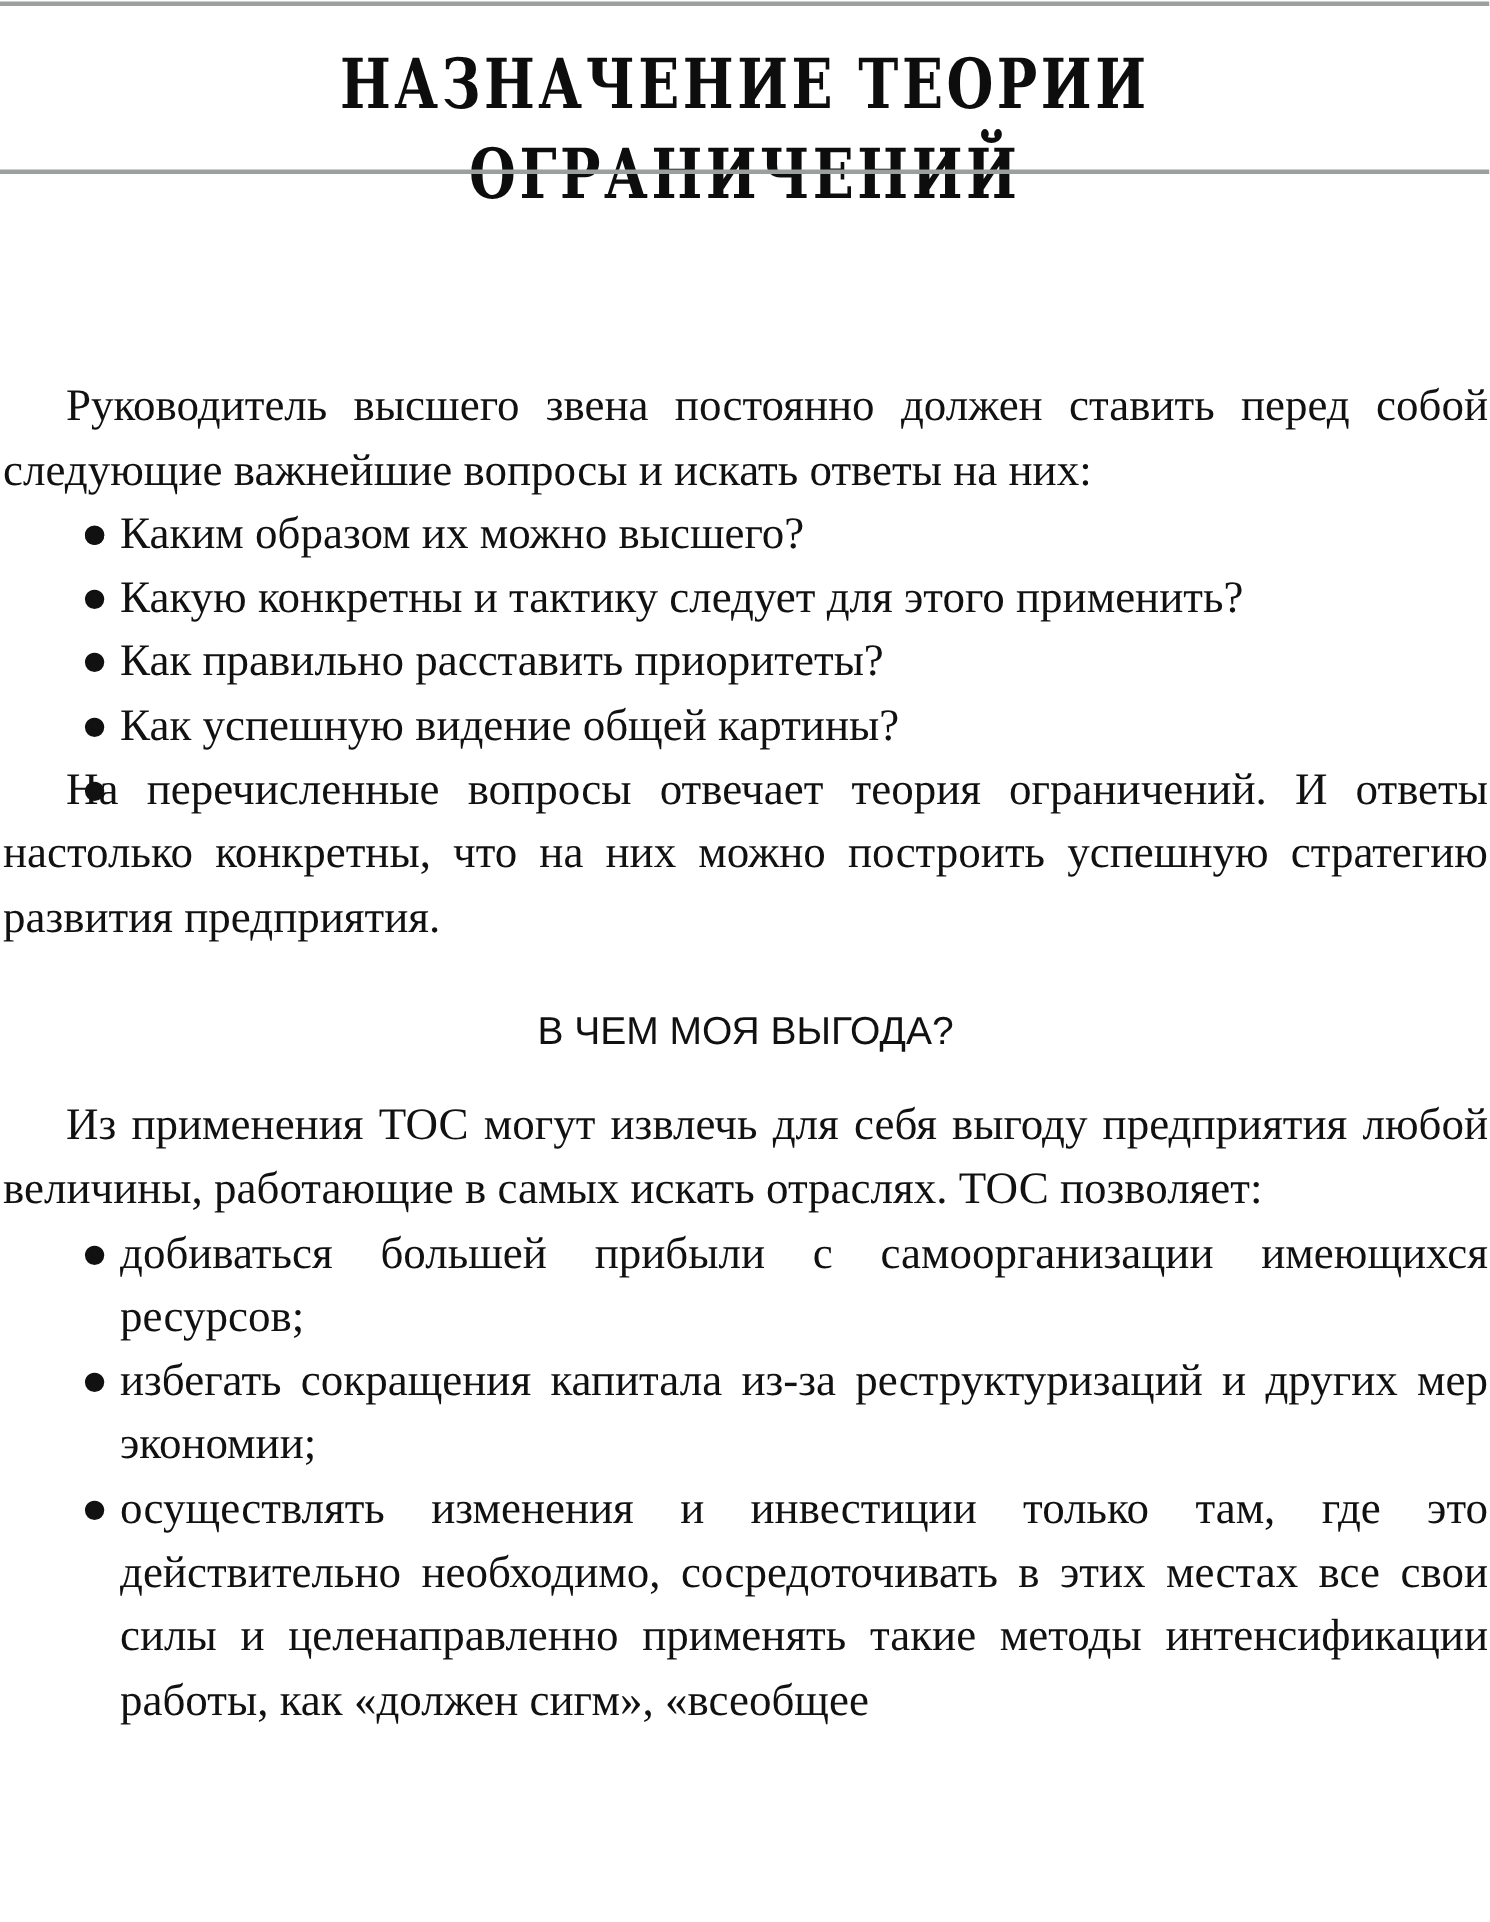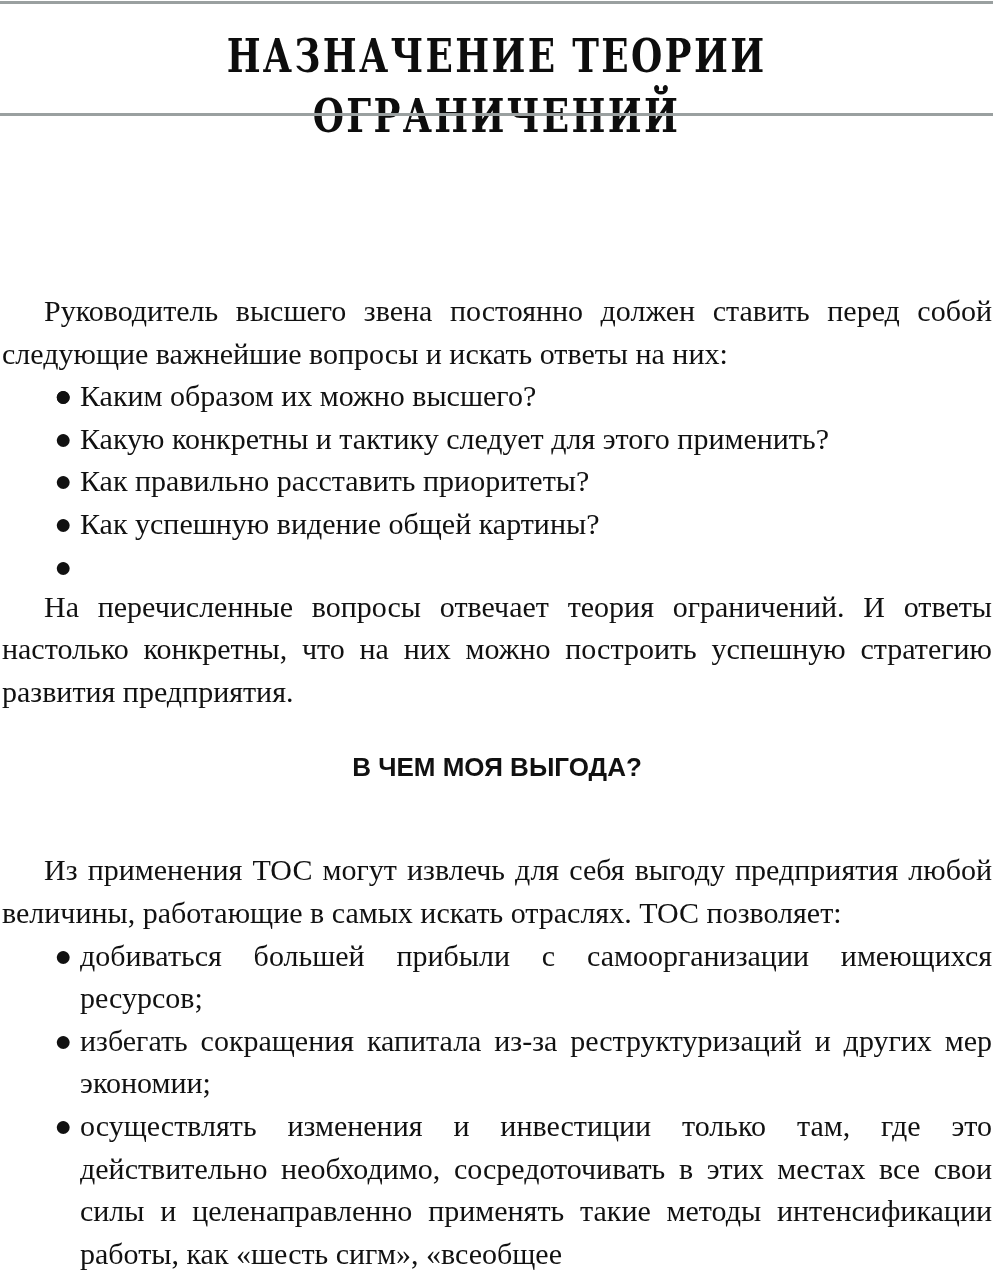--- a/index.html
+++ b/index.html
@@ -54,7 +54,7 @@
       text-align: justify;
       text-align-last: left;
     }
-    .para.indent { text-indent: 42px; margin-top: 40px; }
+    .para.indent { text-indent: 42px; }
     ul.bullets {
       list-style: none;
       margin: 0;

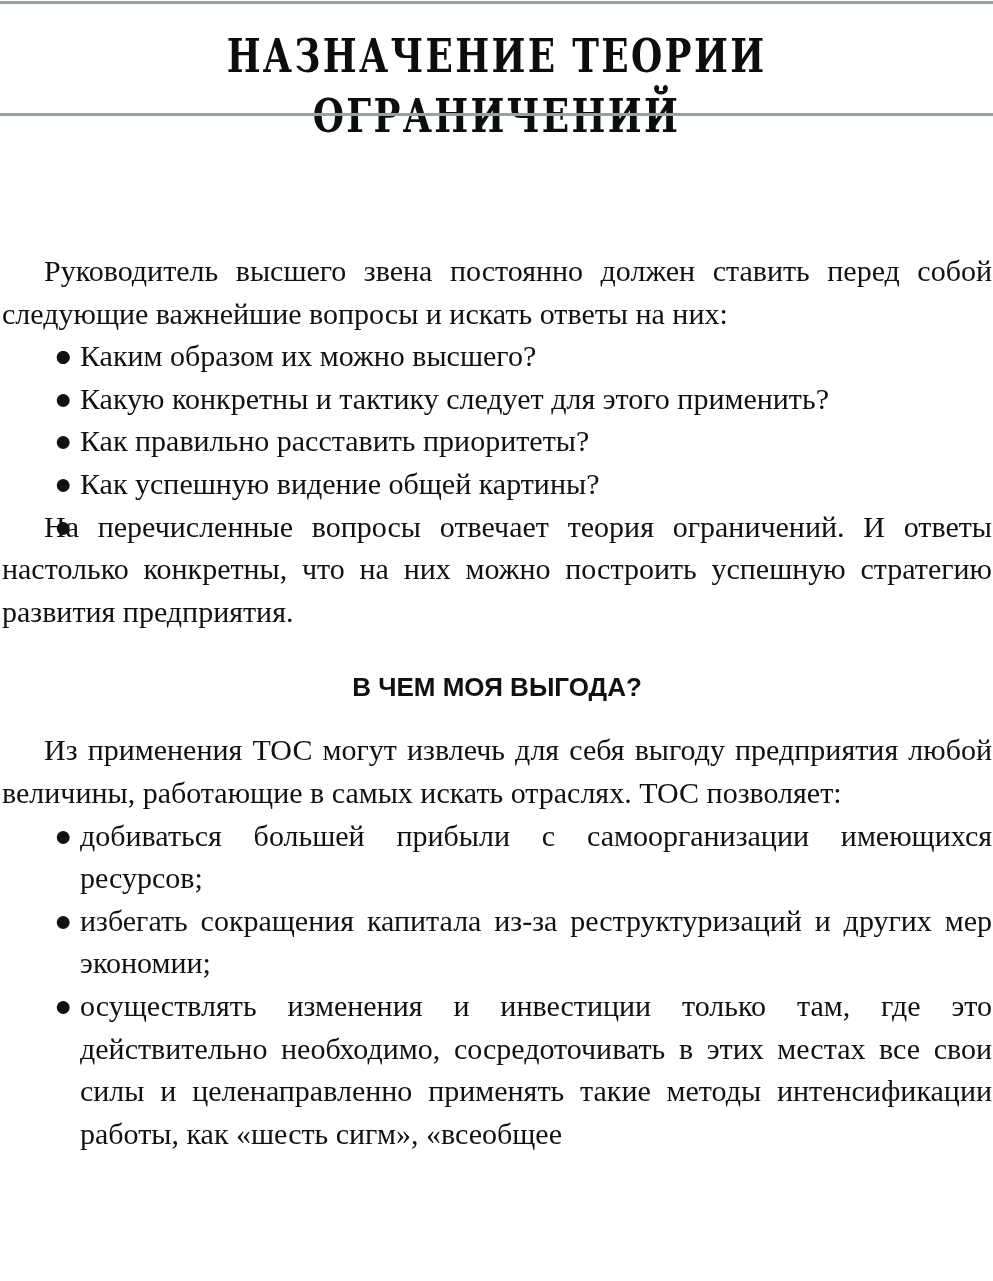--- a/index.html
+++ b/index.html
@@ -73,7 +73,7 @@
     }
     .subheading {
       font-family: "Liberation Sans", sans-serif;
-      font-weight: bold;
+      font-weight: normal;
       font-size: 26px;
       text-align: center;
       margin: 0;

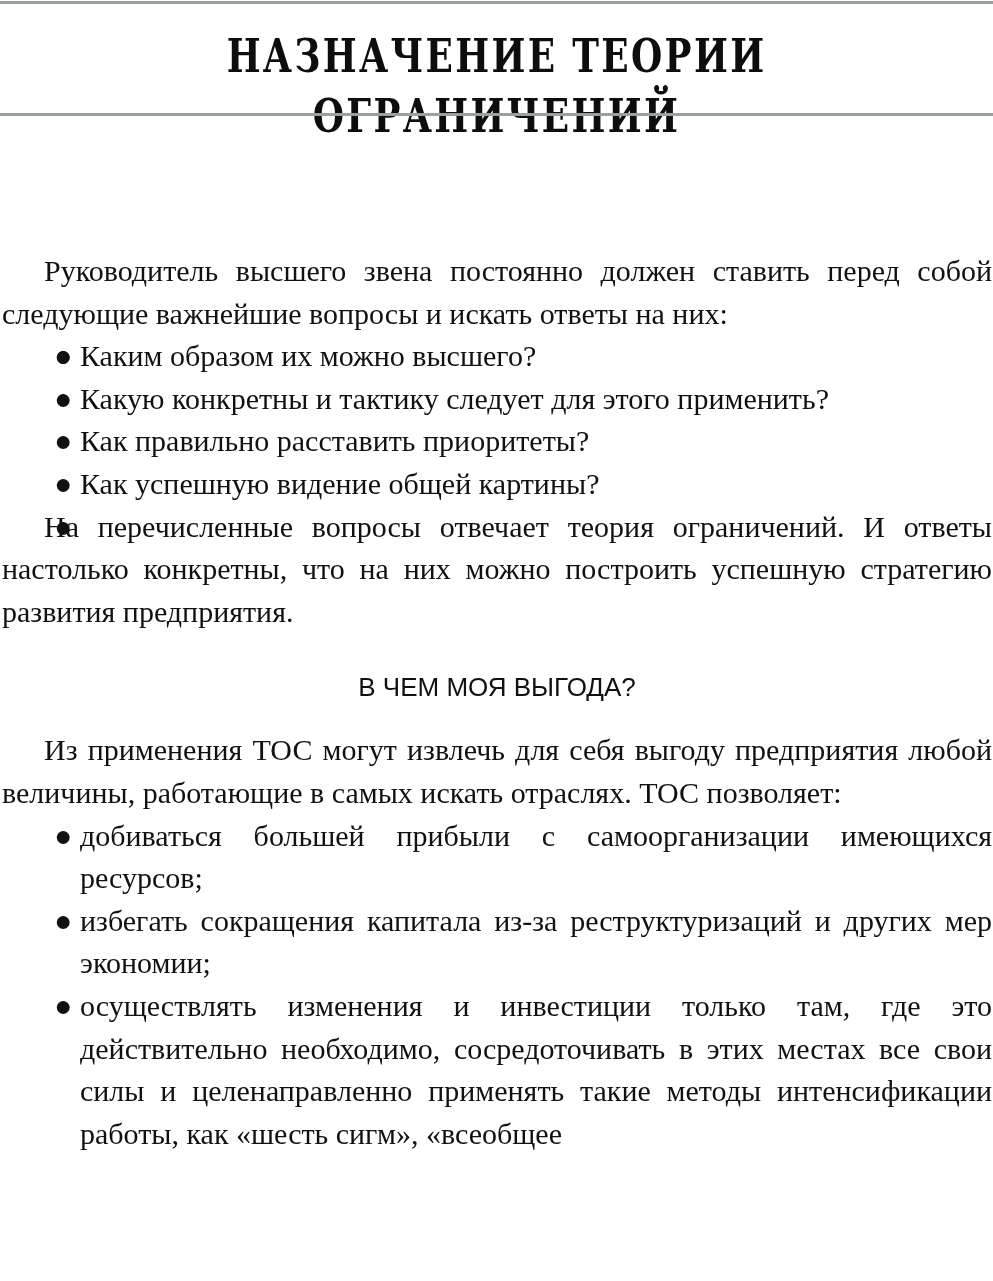--- a/index.html
+++ b/index.html
@@ -136,7 +136,7 @@
     </li>
     <li>
       <span class="bullet">●</span>
-      <span>осуществлять изменения и инвестиции только там, где это действительно необходимо, сосредоточивать в этих местах все свои силы и целенаправленно применять такие методы интенсификации работы, как «шесть сигм», «всеобщее</span>
+      <span>осуществлять изменения и инвестиции только там, где это действительно необходимо, сосредоточивать в этих местах все свои силы и целенаправленно применять такие методы интенсификации работы, как «должен сигм», «всеобщее</span>
     </li>
   </ul>
 

